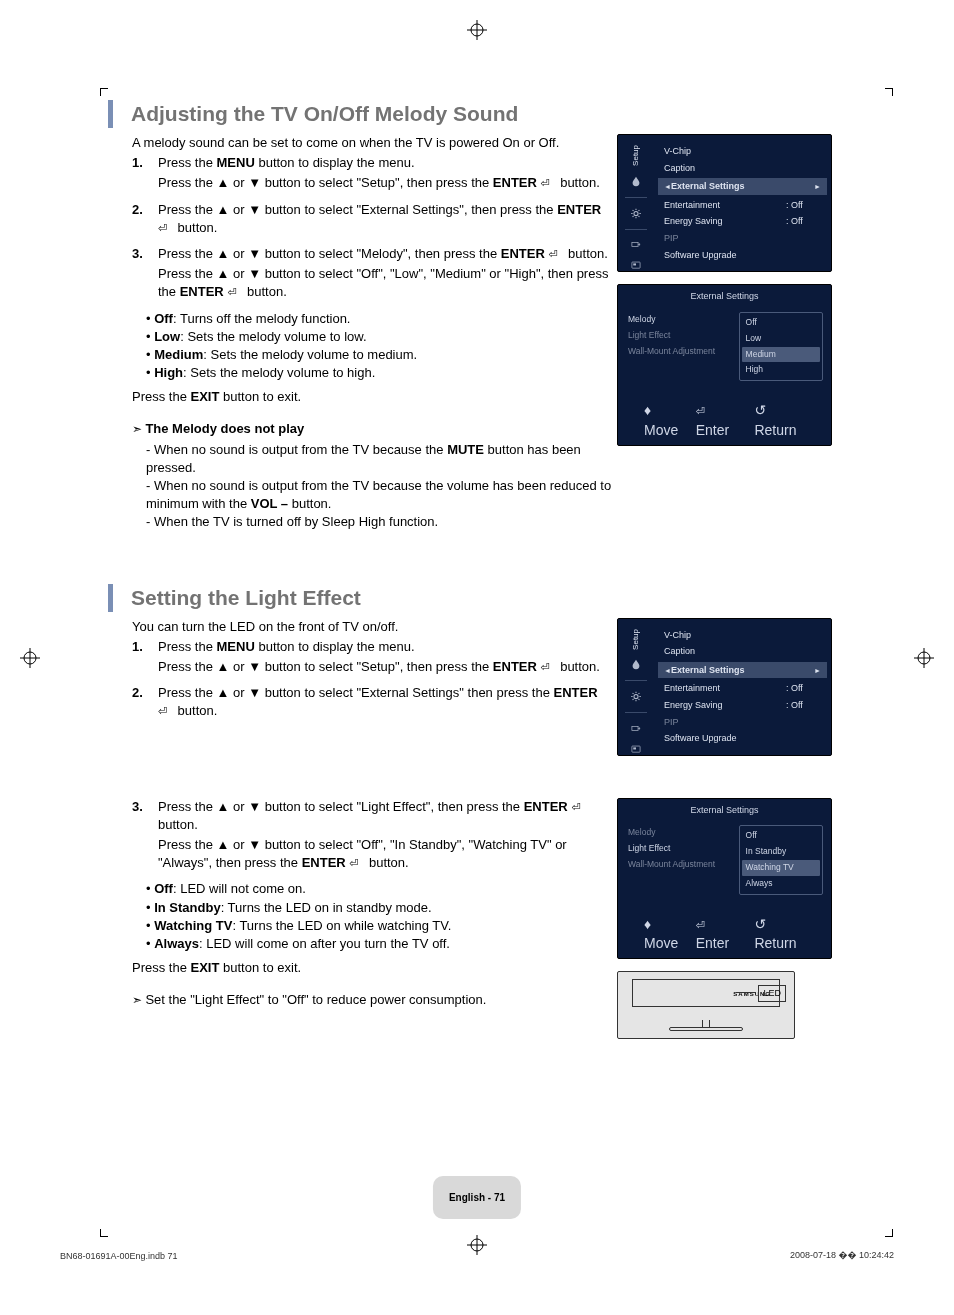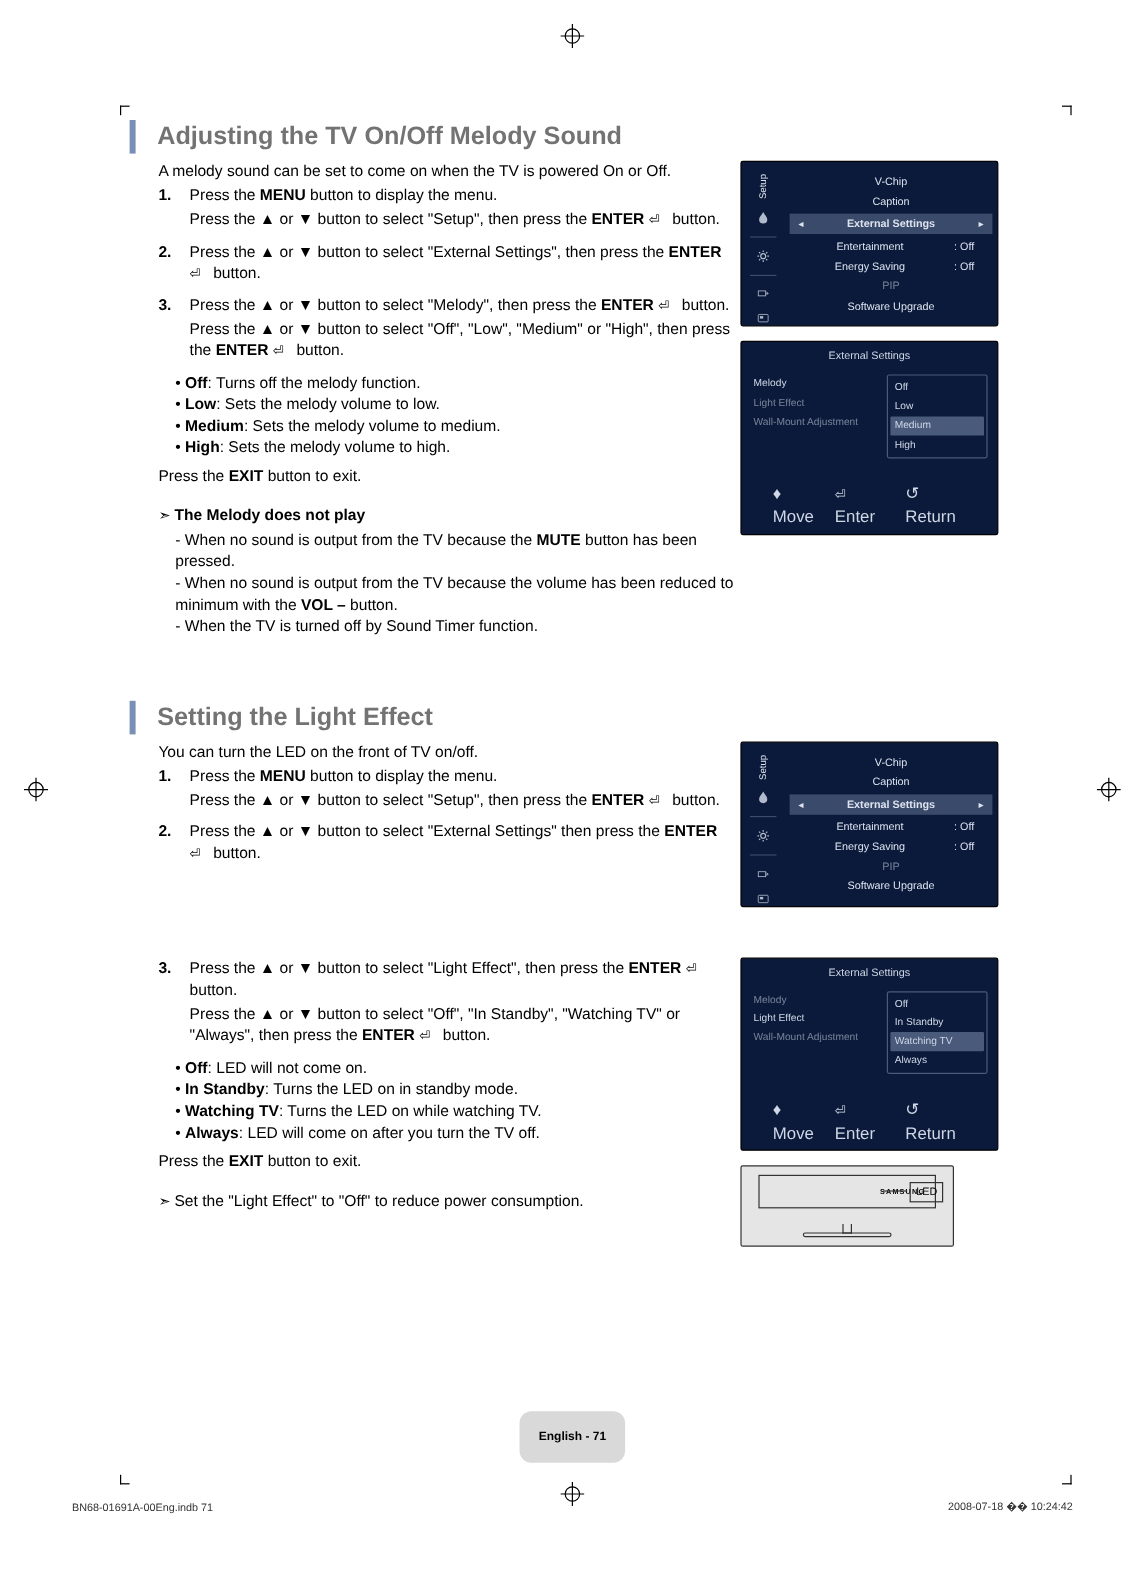--- a/index.html
+++ b/index.html
@@ -134,7 +134,6 @@
   .osd .main {
     margin-left: 36px;
     padding: 2px 10px 0 10px;
-    text-align: center;
   }
   .osd .row { display: flex; padding: 2px 0; align-items: center; }
   .osd .row .k { flex: 1; }

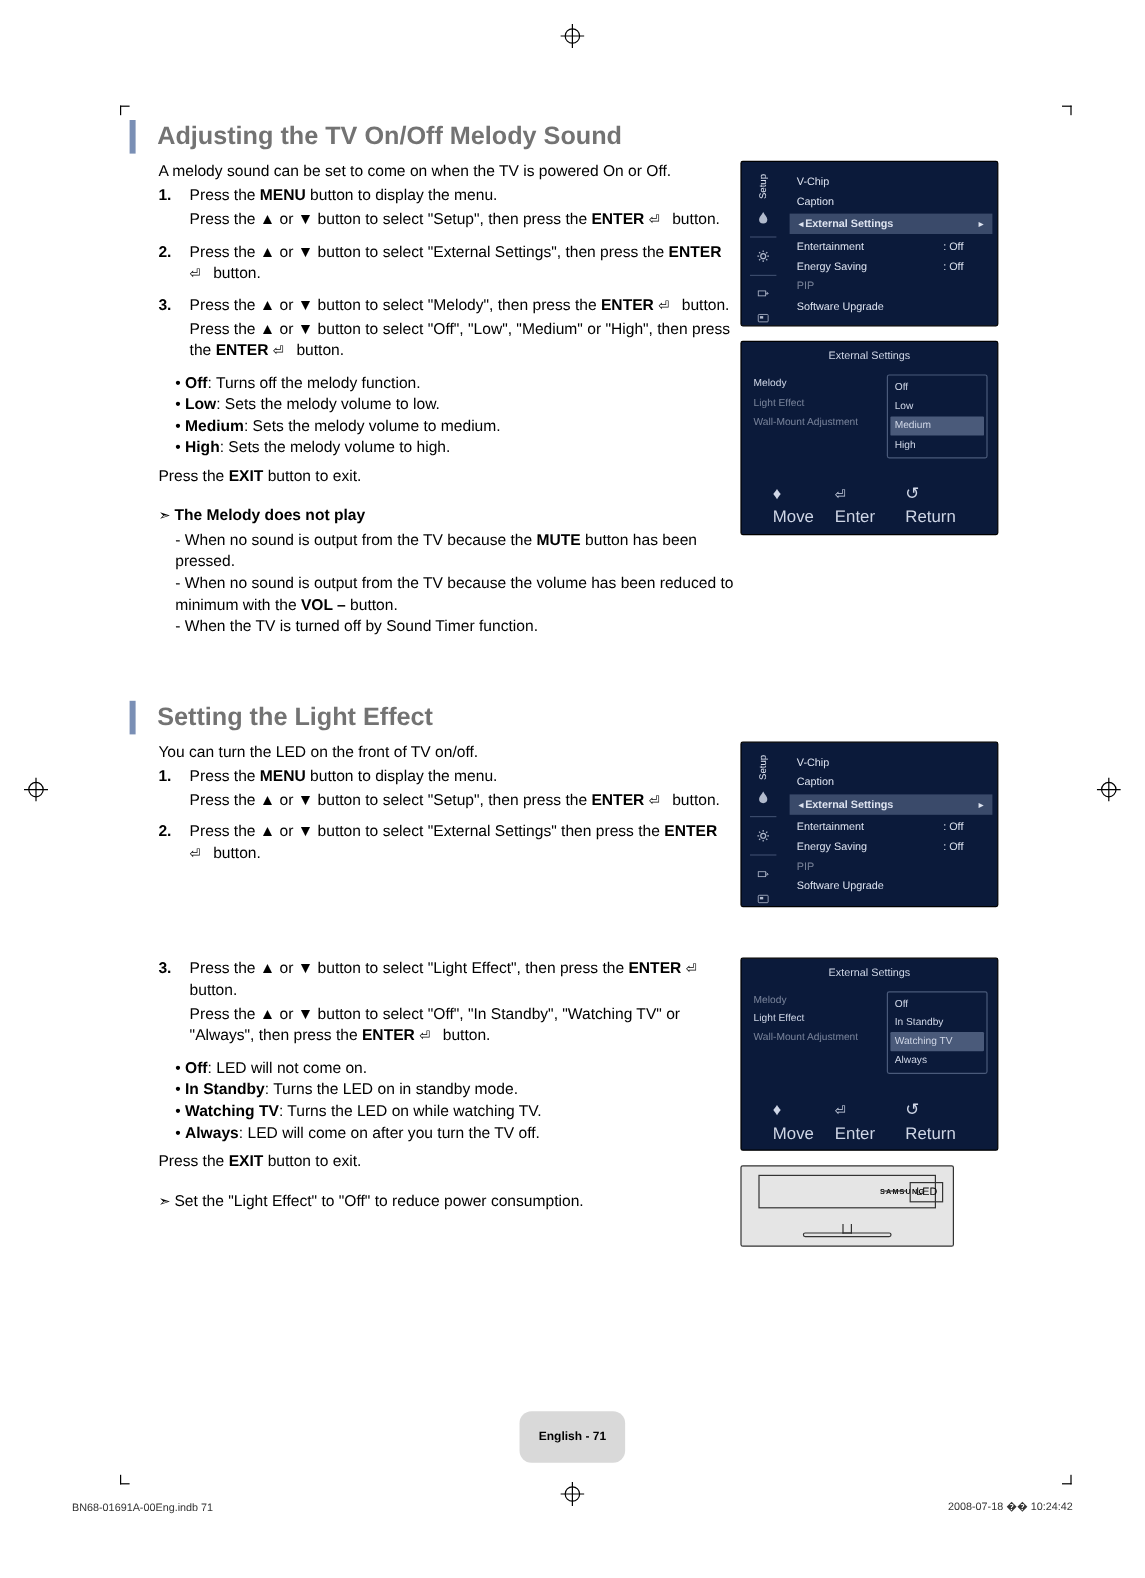--- a/index.html
+++ b/index.html
@@ -297,7 +297,7 @@
         <ul class="indent-list" id="note1">
             <li class="dash">When no sound is output from the TV because the <b>MUTE</b> button has been pressed.</li>
             <li class="dash">When no sound is output from the TV because the volume has been reduced to minimum with the <b>VOL –</b> button.</li>
-            <li class="dash">When the TV is turned off by Sound Timer function.</li>
+            <li class="dash">When the TV is turned off by Sleep High function.</li>
           </ul>
       </div>
       <div class="right-figs">

